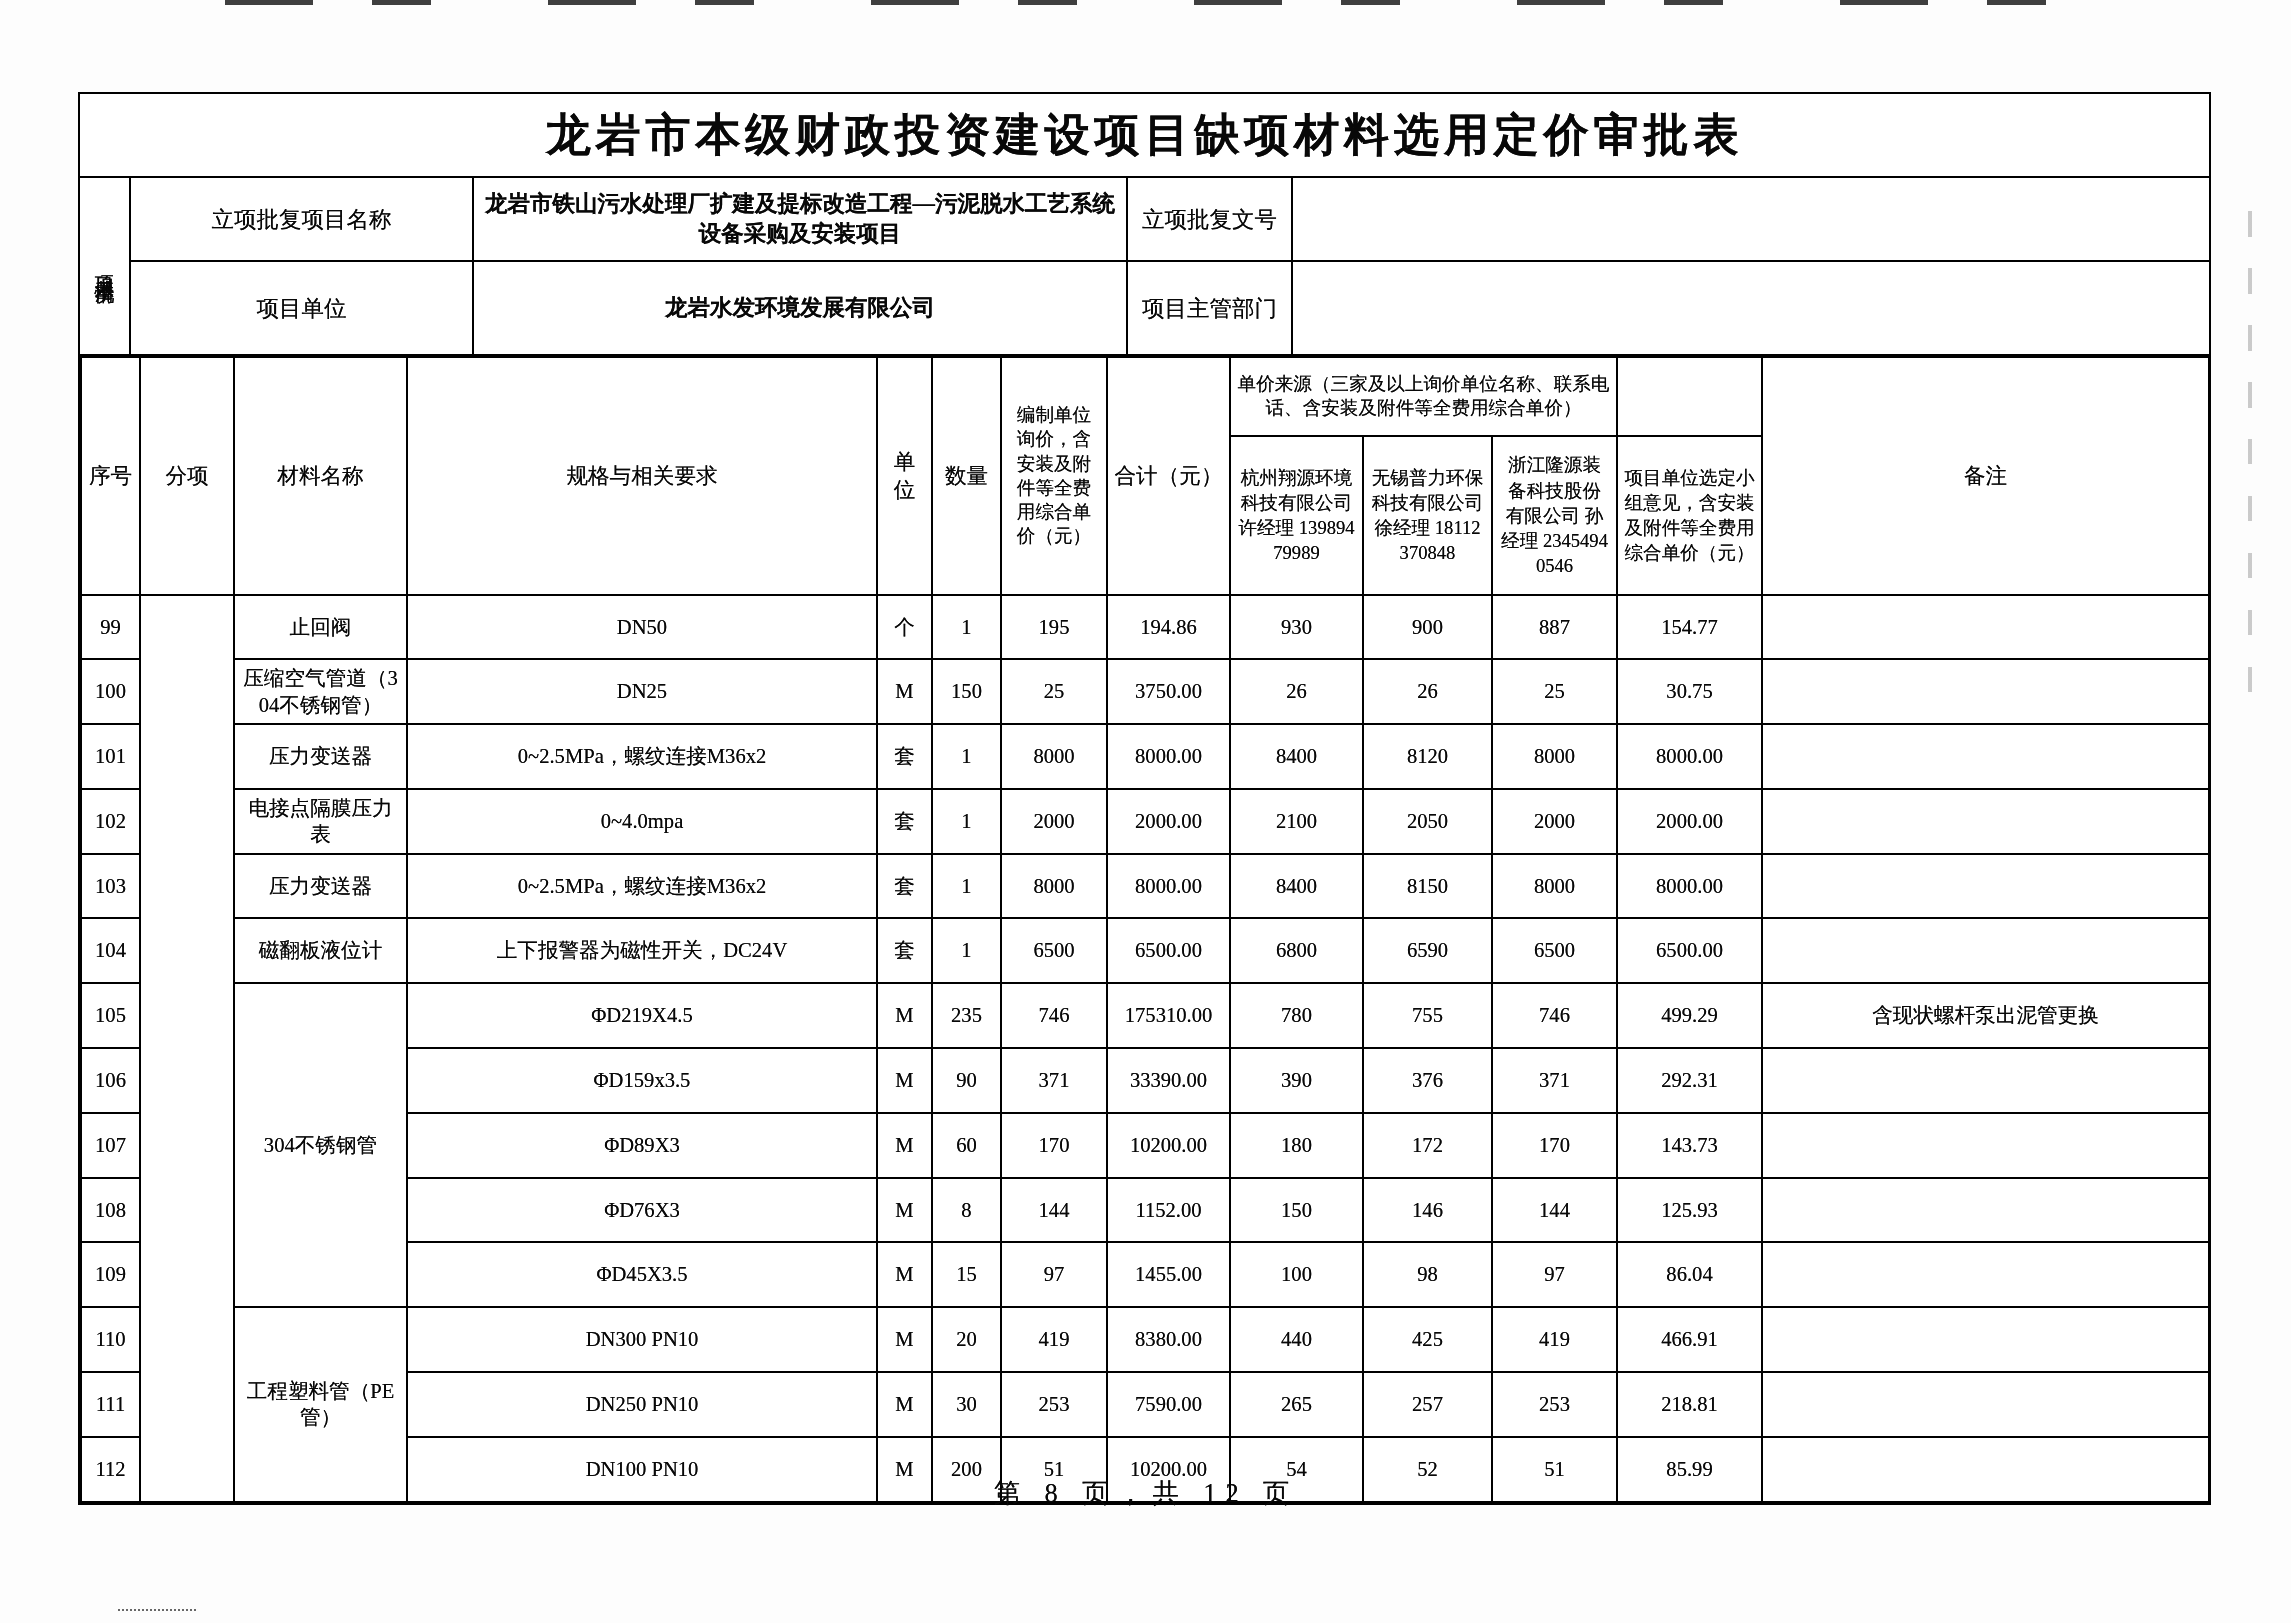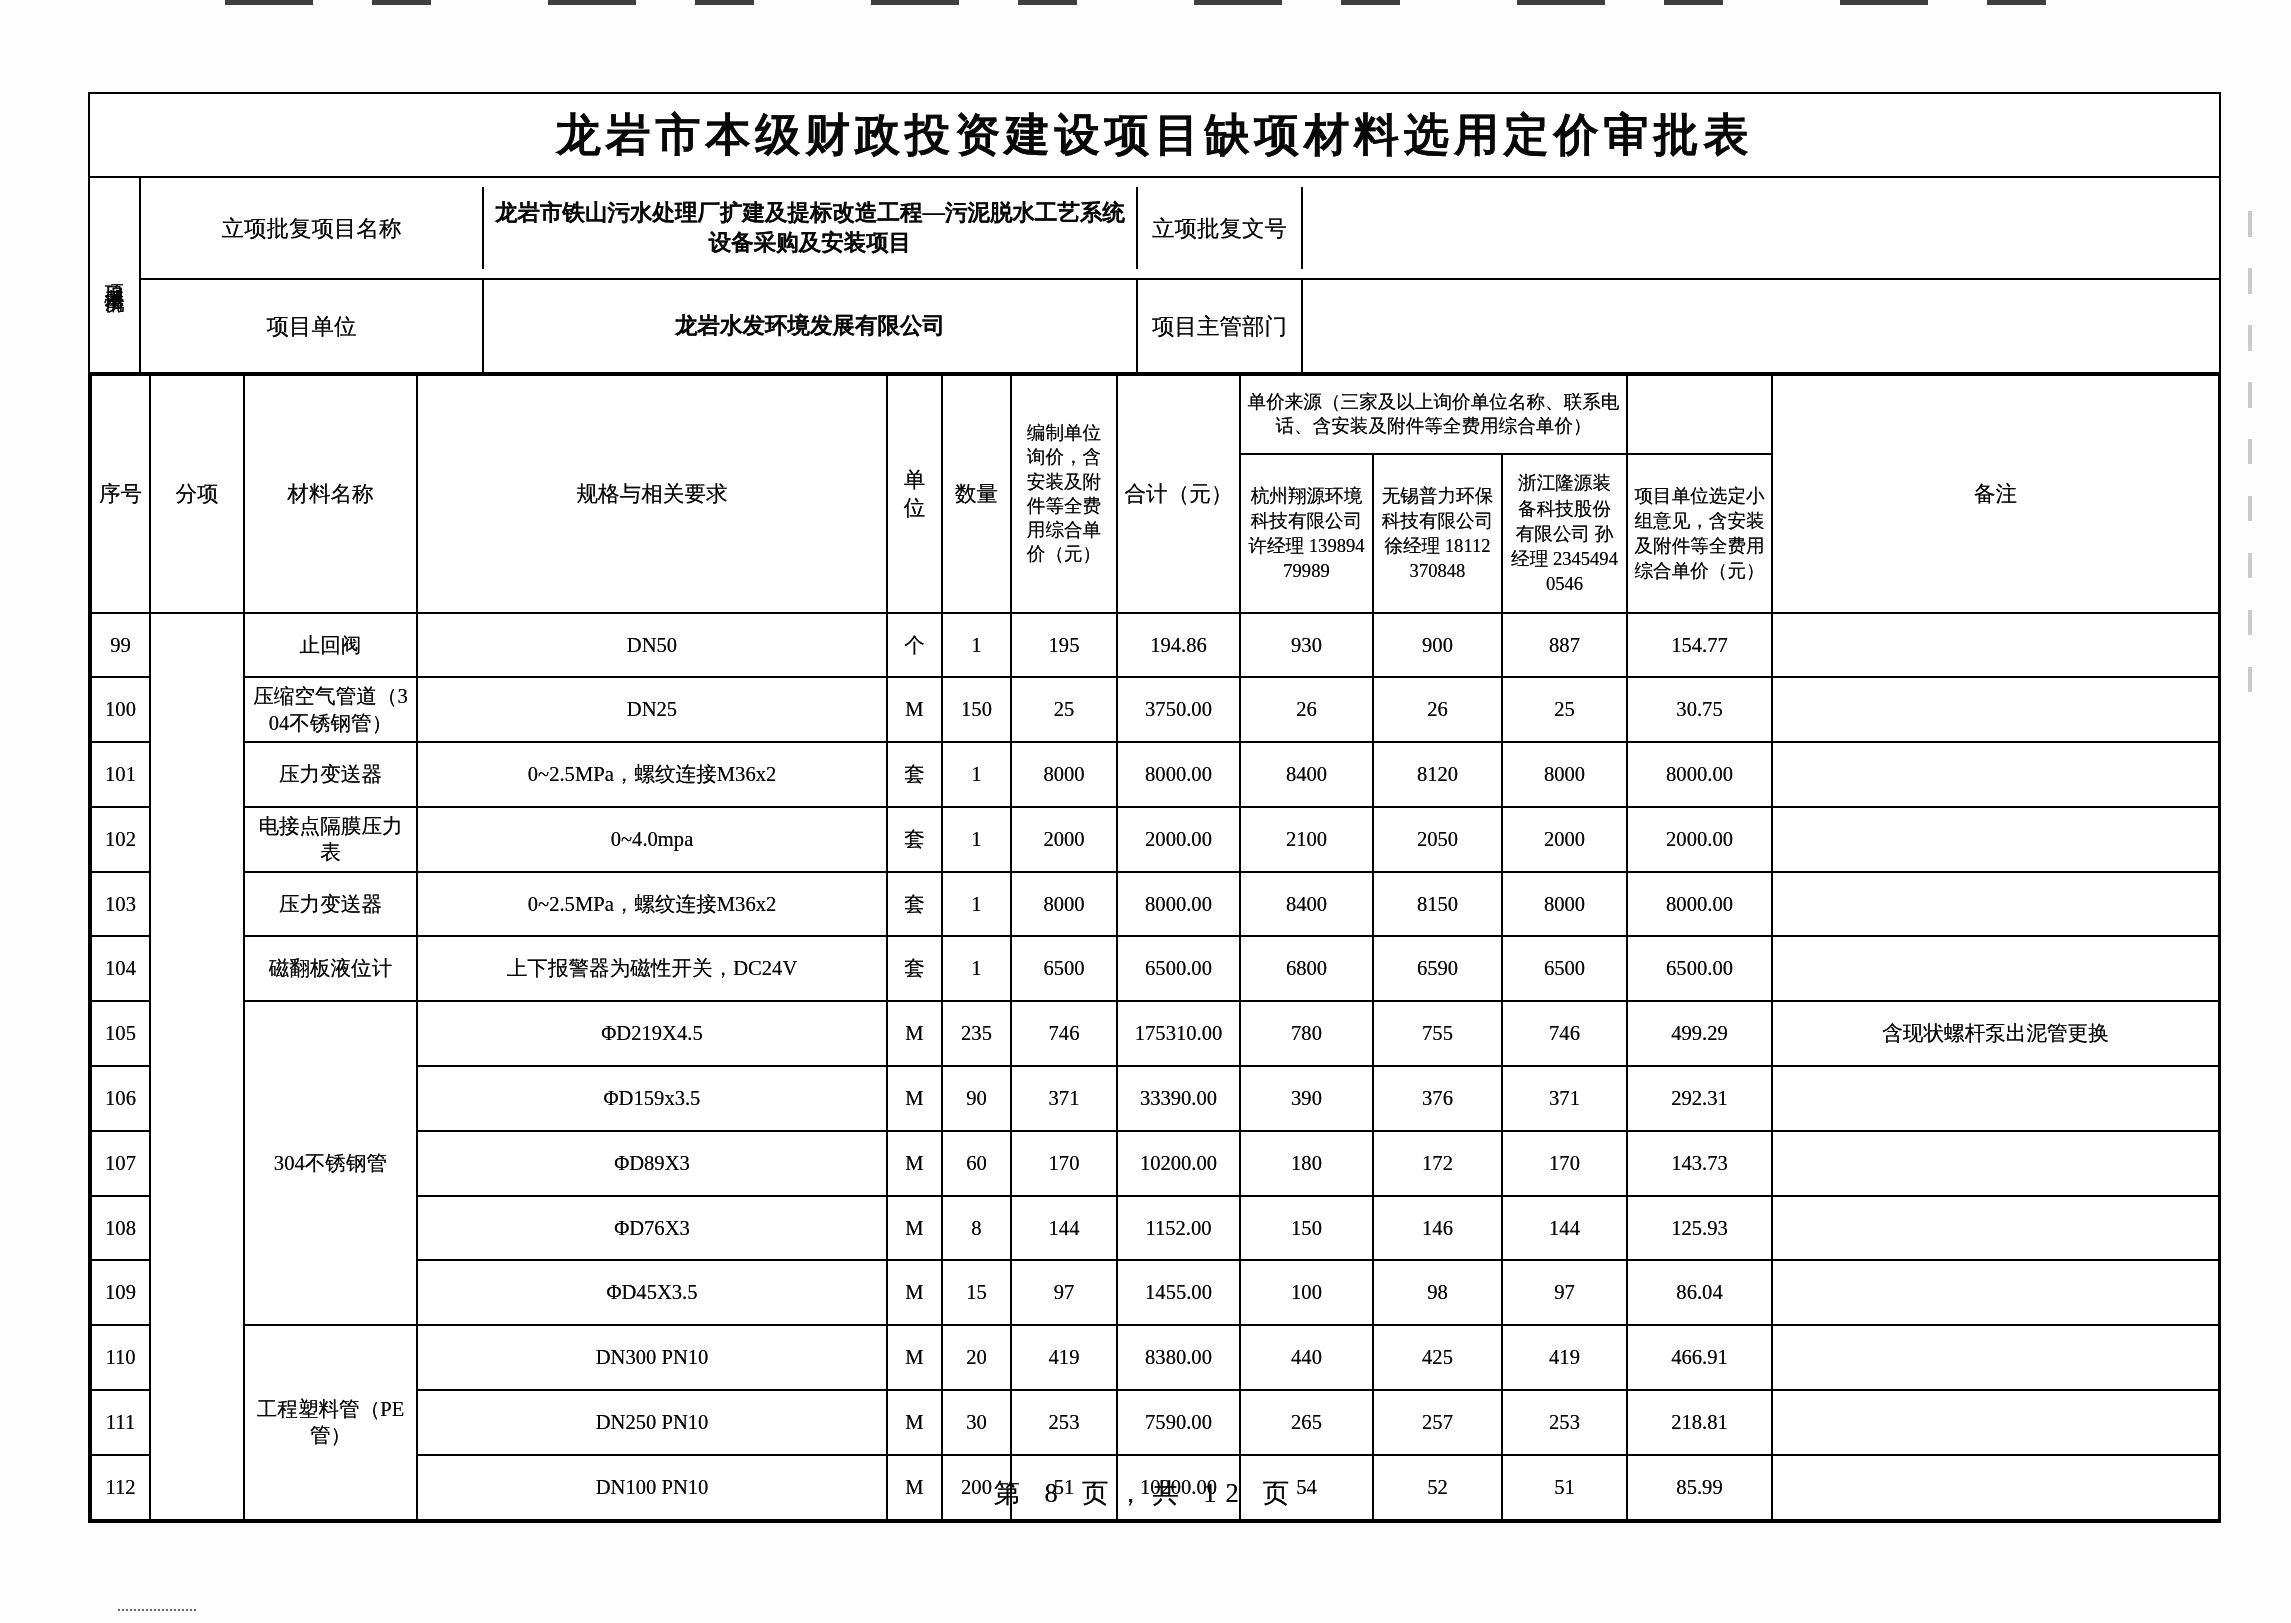--- a/index.html
+++ b/index.html
@@ -11,7 +11,7 @@
   }
   .page{position:absolute;inset:0;filter:grayscale(1) contrast(1.03);}
   .sheet{
-    position:absolute;left:88px;top:92px;width:2129px;
+    position:absolute;left:78px;top:92px;width:2129px;
     border:2.9px solid #000;background:#fff;
     text-shadow:0 0 0.6px rgba(0,0,0,.75);
   }

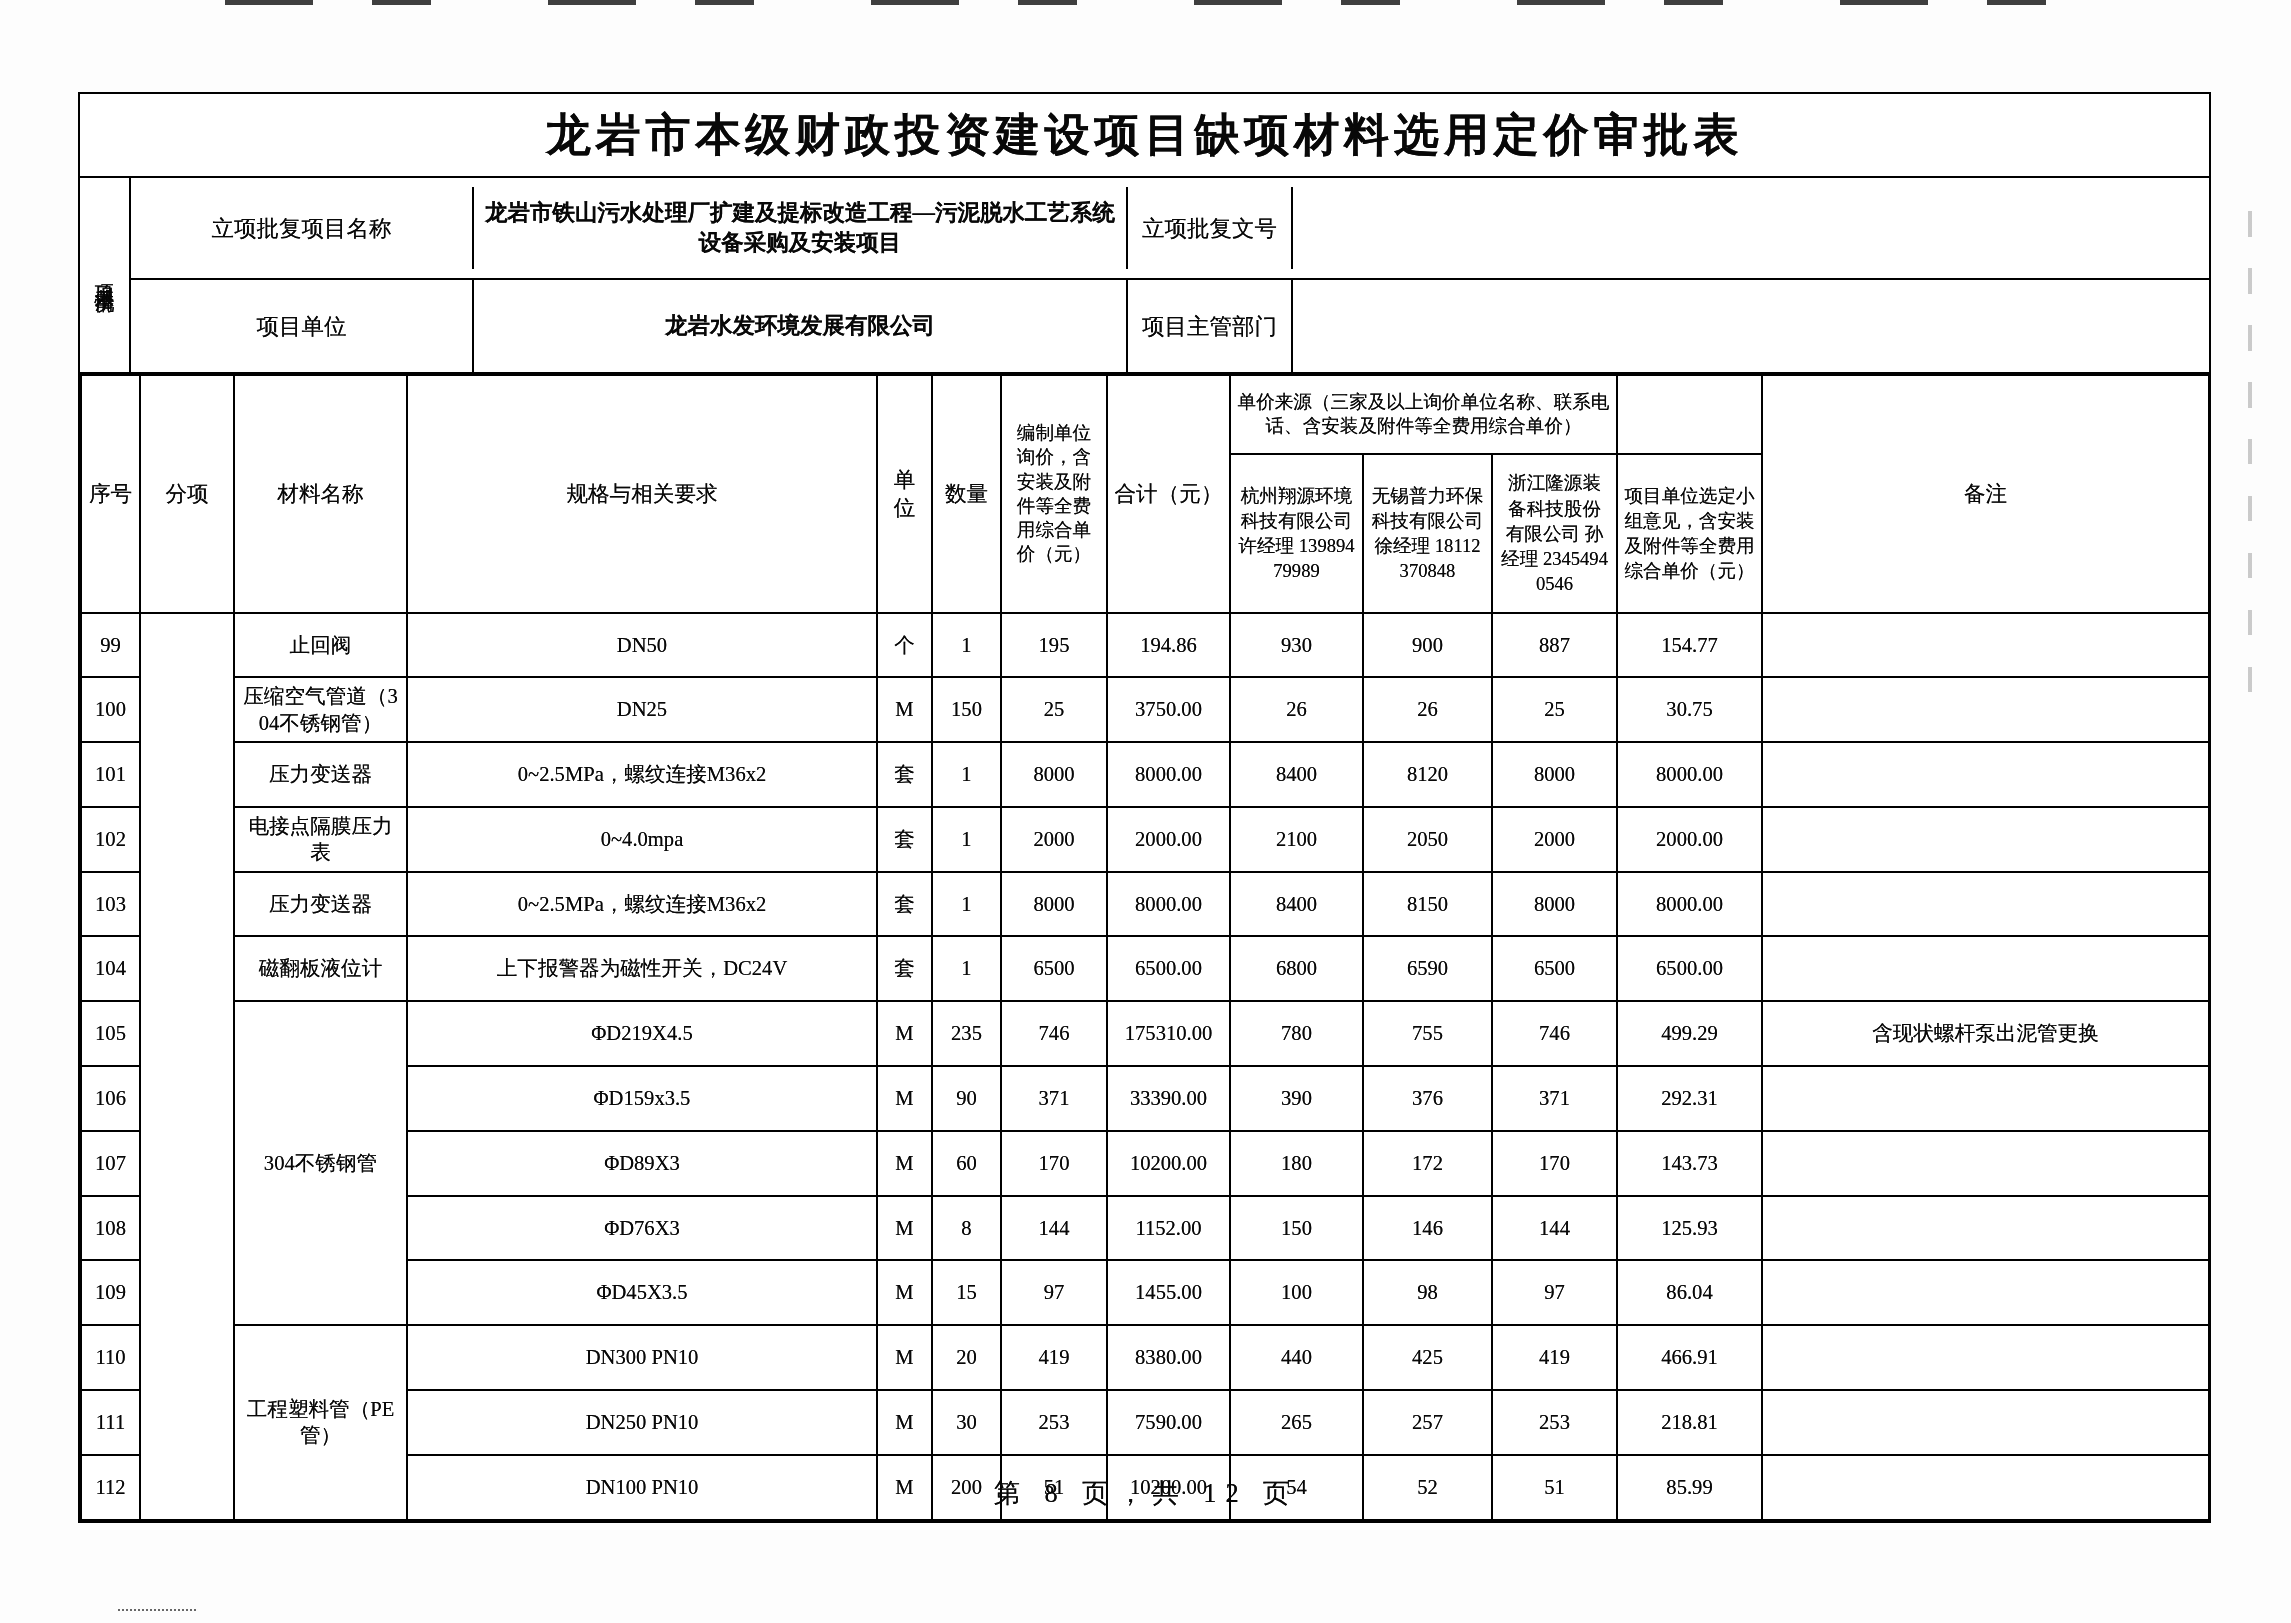--- a/index.html
+++ b/index.html
@@ -30,7 +30,7 @@
     font-size:19.6px;letter-spacing:2px;padding:3.9px 0;
   }
   .info-rows{flex:1;display:flex;flex-direction:column;}
-  .info-row{display:flex;min-height:82px;margin-top:9px;}
+  .info-row{display:flex;min-height:82px;}
   .info-row + .info-row{border-top:2px solid #000;min-height:92px;}
   .info-cell{
     display:flex;align-items:center;justify-content:center;

